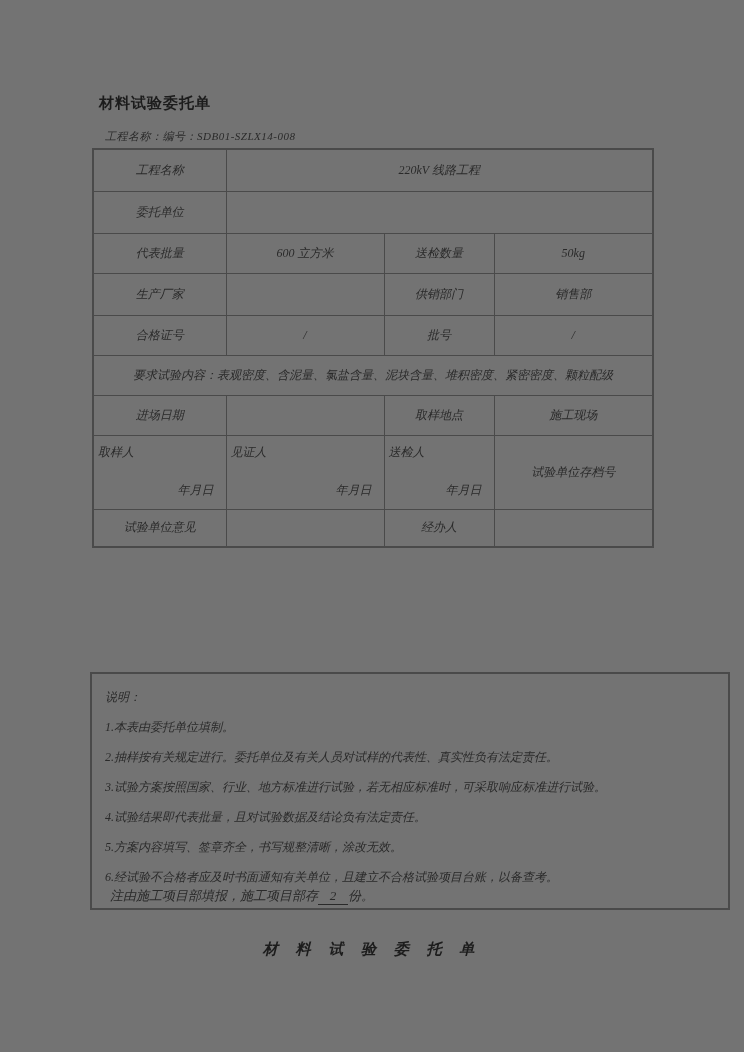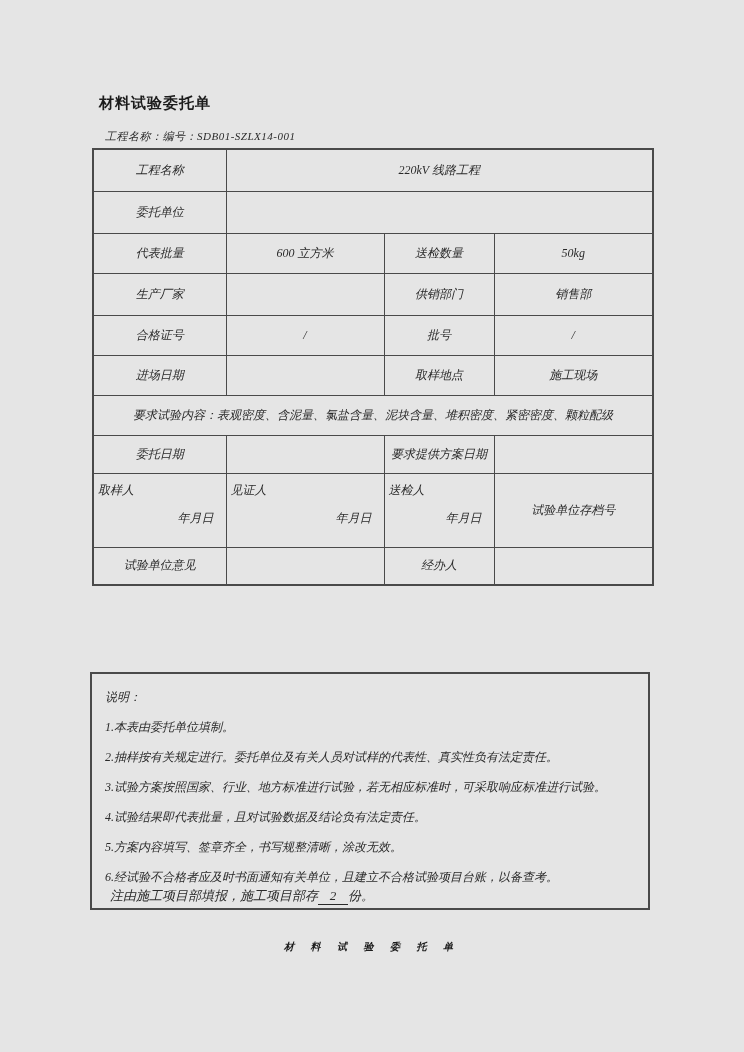--- a/index.html
+++ b/index.html
@@ -6,7 +6,7 @@
   .page{
     position:relative;
     width:744px;height:1052px;
-    background:#e5e5e5;
+    background:#737373;
     margin:0 auto;
     font-family:"Liberation Serif","DejaVu Serif",serif;
     color:#222222;

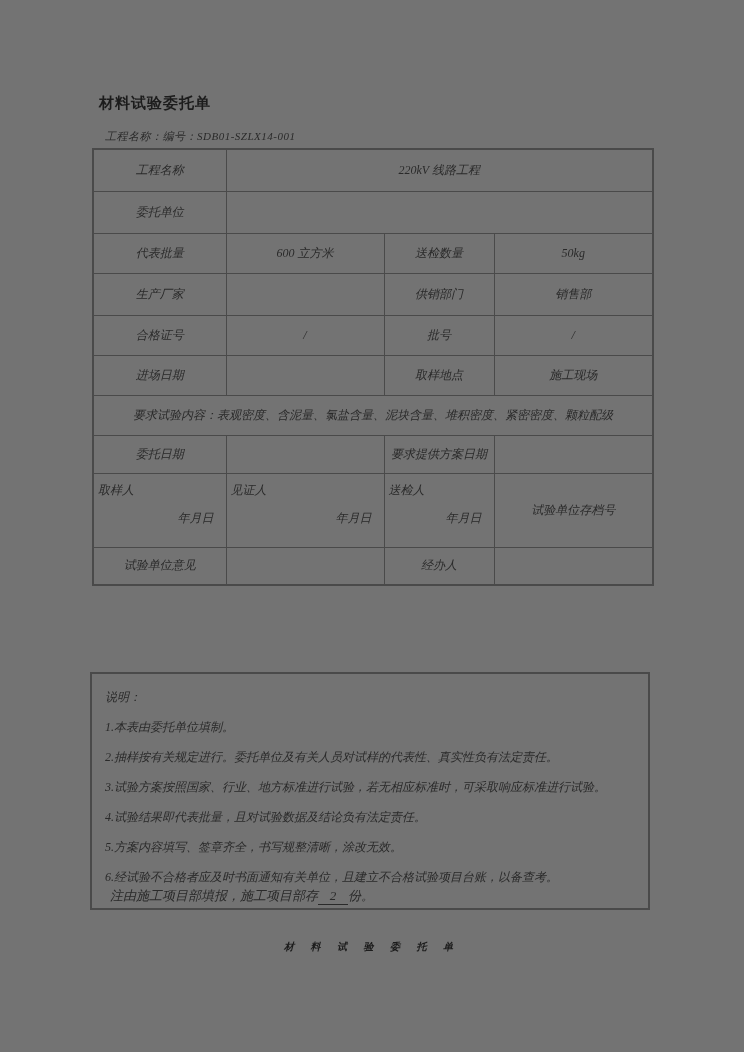--- a/index.html
+++ b/index.html
@@ -76,7 +76,7 @@
 <div class="page">
 
   <div class="doc-title">材料试验委托单</div>
-  <div class="project-line">工程名称：编号：SDB01-SZLX14-001</div>
+  <div class="project-line">工程名称：编号：SDB01-SZLX14-008</div>
 
   <table class="commission">
     <colgroup>

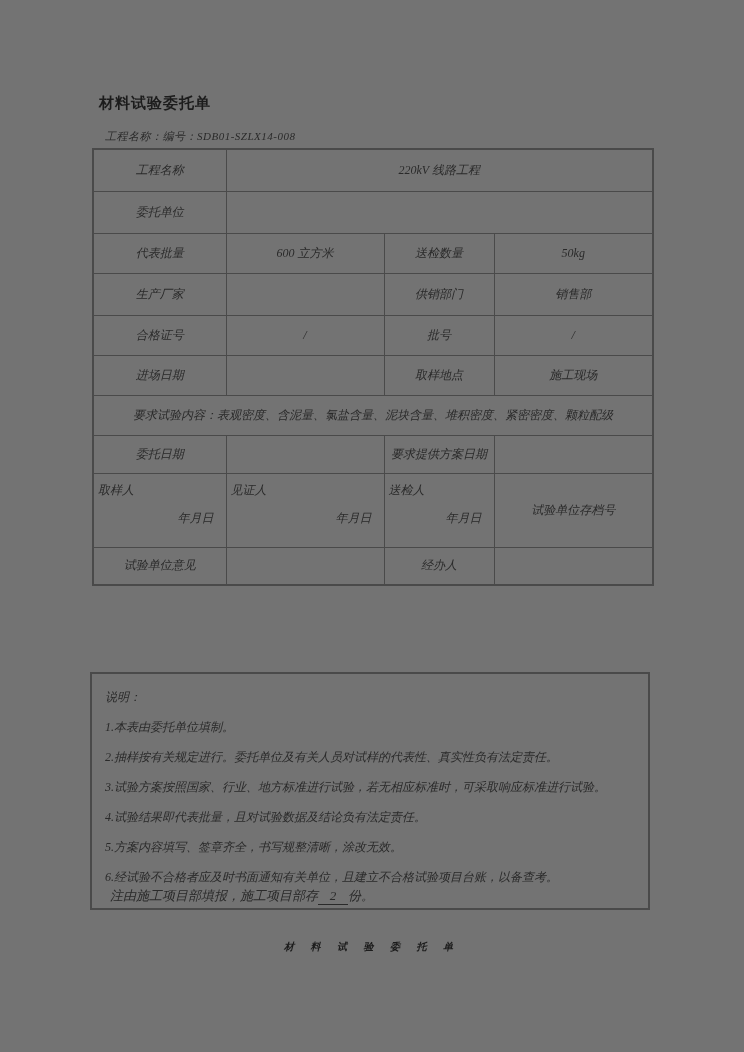--- a/index.html
+++ b/index.html
@@ -113,13 +113,13 @@
         <td>/</td>
       </tr>
       <tr class="h40">
+        <td colspan="4" class="left-cell">要求试验内容：表观密度、含泥量、氯盐含量、泥块含量、堆积密度、紧密密度、颗粒配级</td>
+      </tr>
+      <tr class="h40">
         <td>进场日期</td>
         <td></td>
         <td>取样地点</td>
         <td>施工现场</td>
-      </tr>
-      <tr class="h40">
-        <td colspan="4" class="left-cell">要求试验内容：表观密度、含泥量、氯盐含量、泥块含量、堆积密度、紧密密度、颗粒配级</td>
       </tr>
       <tr class="h38">
         <td>委托日期</td>

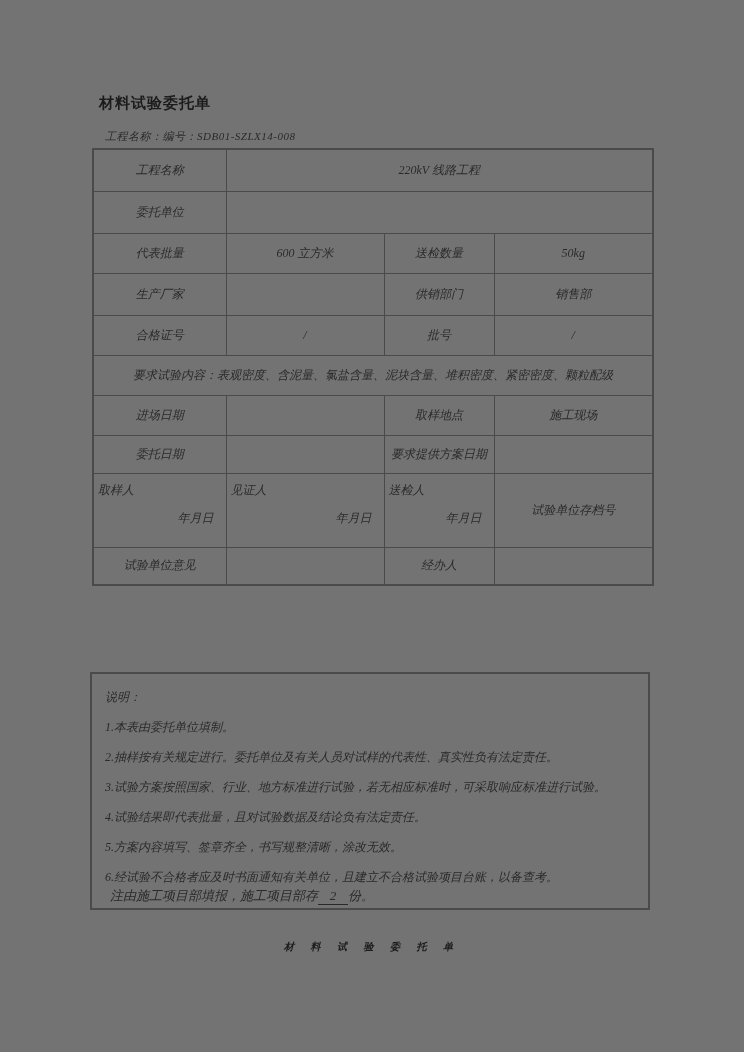--- a/index.html
+++ b/index.html
@@ -121,12 +121,6 @@
         <td>取样地点</td>
         <td>施工现场</td>
       </tr>
-      <tr class="h38">
-        <td>委托日期</td>
-        <td></td>
-        <td>要求提供方案日期</td>
-        <td></td>
-      </tr>
       <tr class="h74">
         <td class="sign-cell">
           <span class="sign-label">取样人</span>

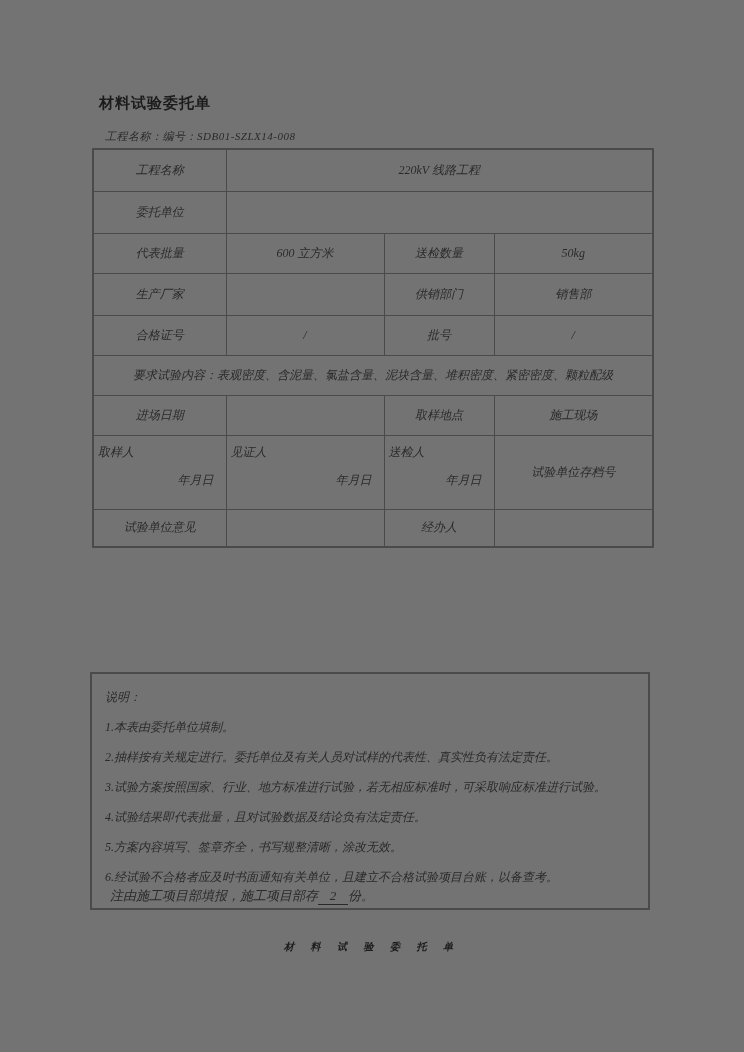--- a/index.html
+++ b/index.html
@@ -44,7 +44,7 @@
   td.left-cell{text-align:left;padding-left:5px;}
   td.sign-cell{position:relative;}
   .sign-label{position:absolute;top:8px;left:4px;font-style:italic;}
-  .sign-date{position:absolute;bottom:20px;right:12px;}
+  .sign-date{position:absolute;bottom:10px;right:12px;}
   .notes-box{
     position:absolute;left:90px;top:672px;
     width:560px;height:238px;

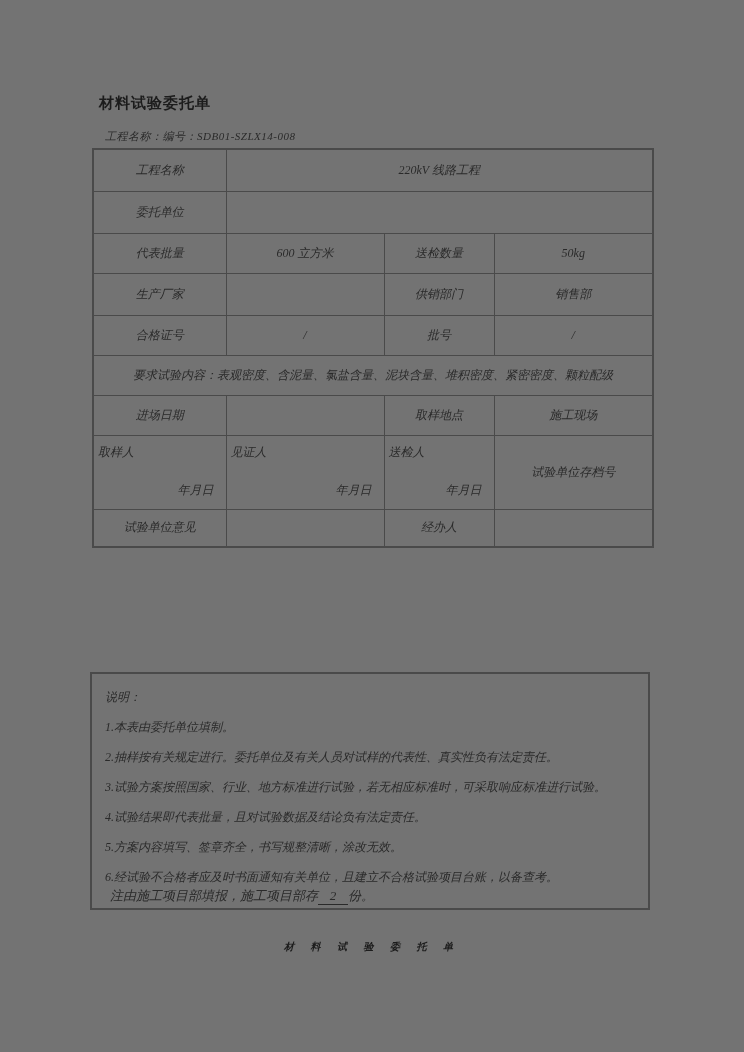--- a/index.html
+++ b/index.html
@@ -47,7 +47,7 @@
   .sign-date{position:absolute;bottom:10px;right:12px;}
   .notes-box{
     position:absolute;left:90px;top:672px;
-    width:560px;height:238px;
+    width:640px;height:238px;
     border:2px solid #4a4a4a;
     box-sizing:border-box;
     font-size:12px;font-style:italic;color:#2a2a2a;

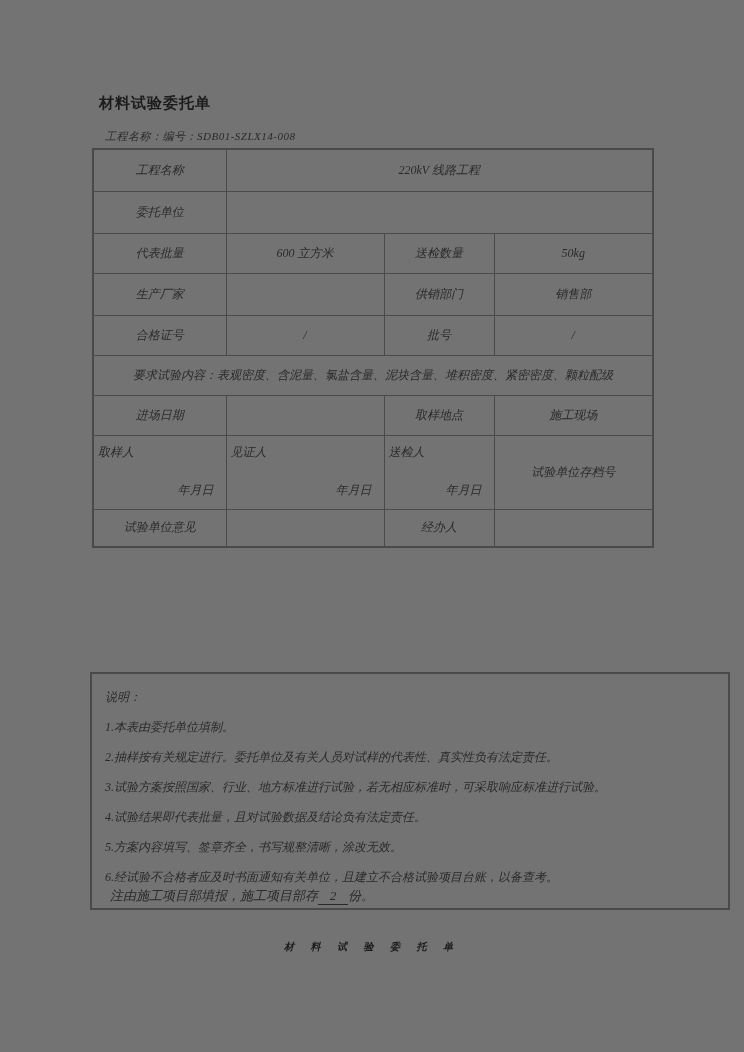--- a/index.html
+++ b/index.html
@@ -66,7 +66,7 @@
   .footer-title{
     position:absolute;left:0;top:940px;width:744px;
     text-align:center;
-    font-size:10px;font-weight:bold;font-style:italic;
+    font-size:15px;font-weight:bold;font-style:italic;
     letter-spacing:7px;color:#1c1c1c;
   }
 </style>

